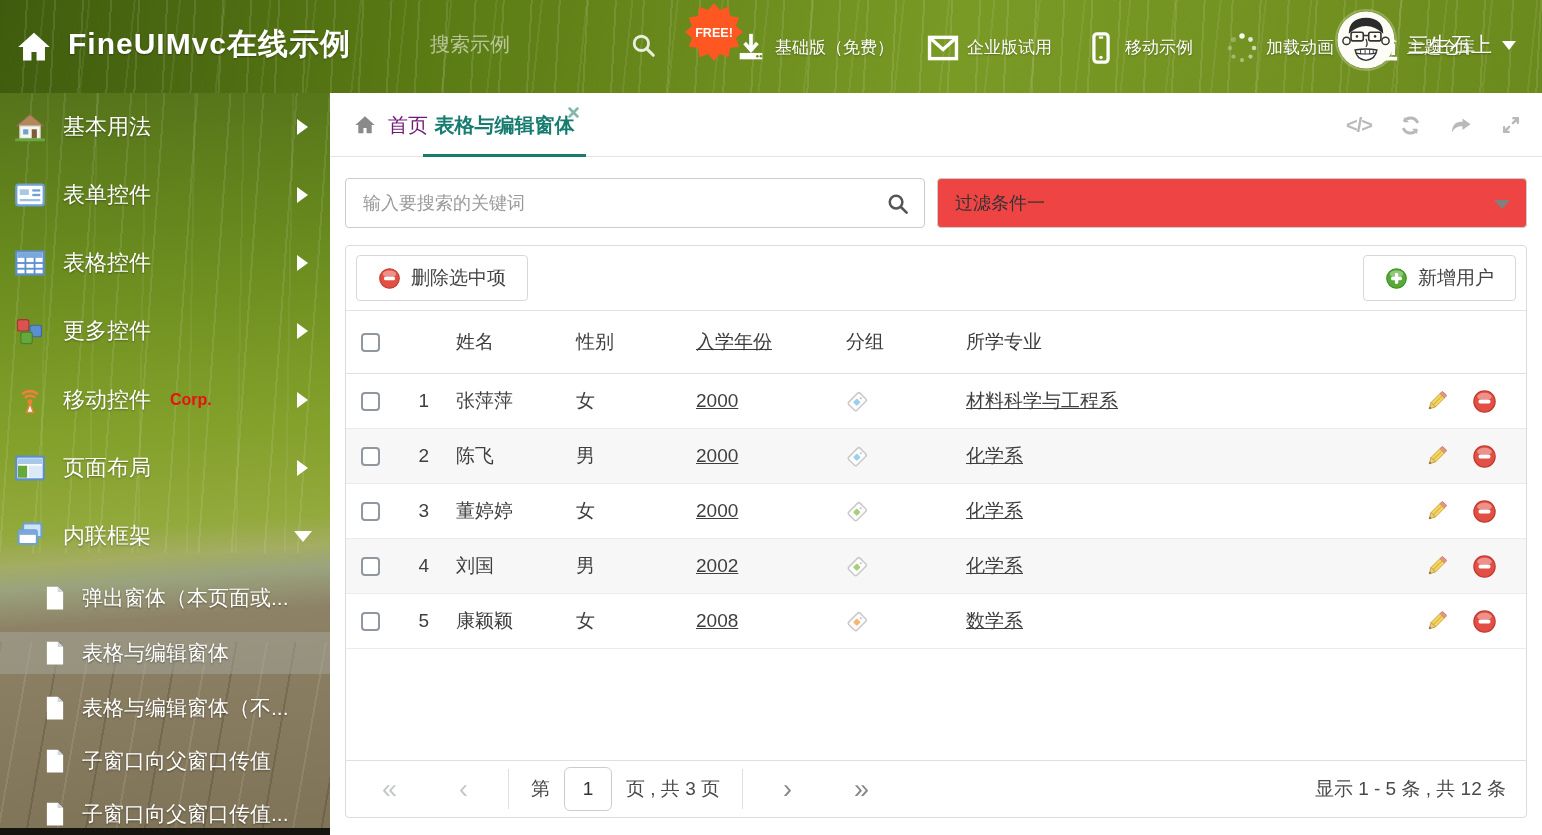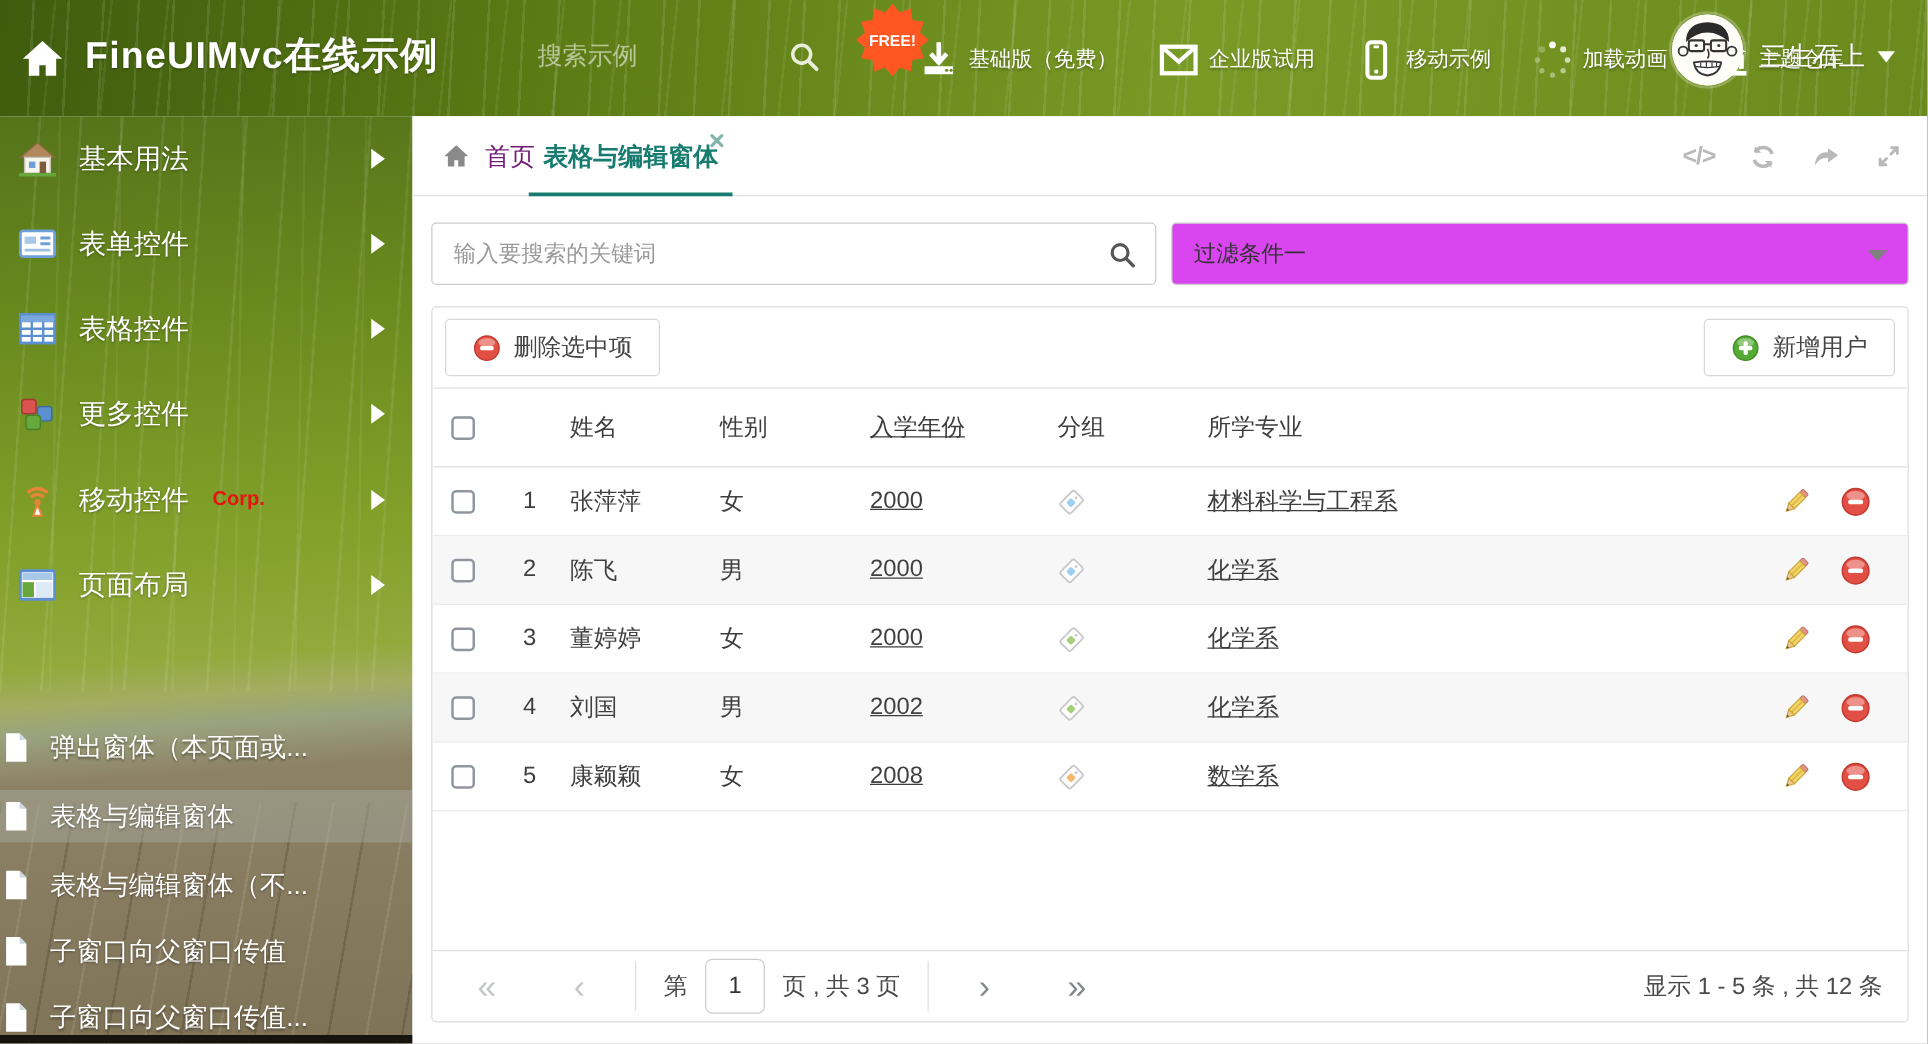--- a/index.html
+++ b/index.html
@@ -75,7 +75,7 @@
                    padding:0 48px 0 17px;font-size:18px;color:#4d7c0f;font-family:inherit;}
   .searchbox input::placeholder{color:#9a9a9a;opacity:1;}
   .searchbox .mag{position:absolute;right:15px;top:13px;color:#555;}
-  .selectbox{position:relative;flex:1;height:50px;border:1px solid #ccc;border-radius:4px;background:#d946ef;
+  .selectbox{position:relative;flex:1;height:50px;border:1px solid #ccc;border-radius:4px;background:#ef4444;
              display:flex;align-items:center;padding:0 17px;font-size:18px;color:#333;cursor:pointer;}
   .selectbox .sel-caret{position:absolute;right:16px;top:21px;width:0;height:0;
         border-left:8px solid transparent;border-right:8px solid transparent;border-top:9px solid #808080;}

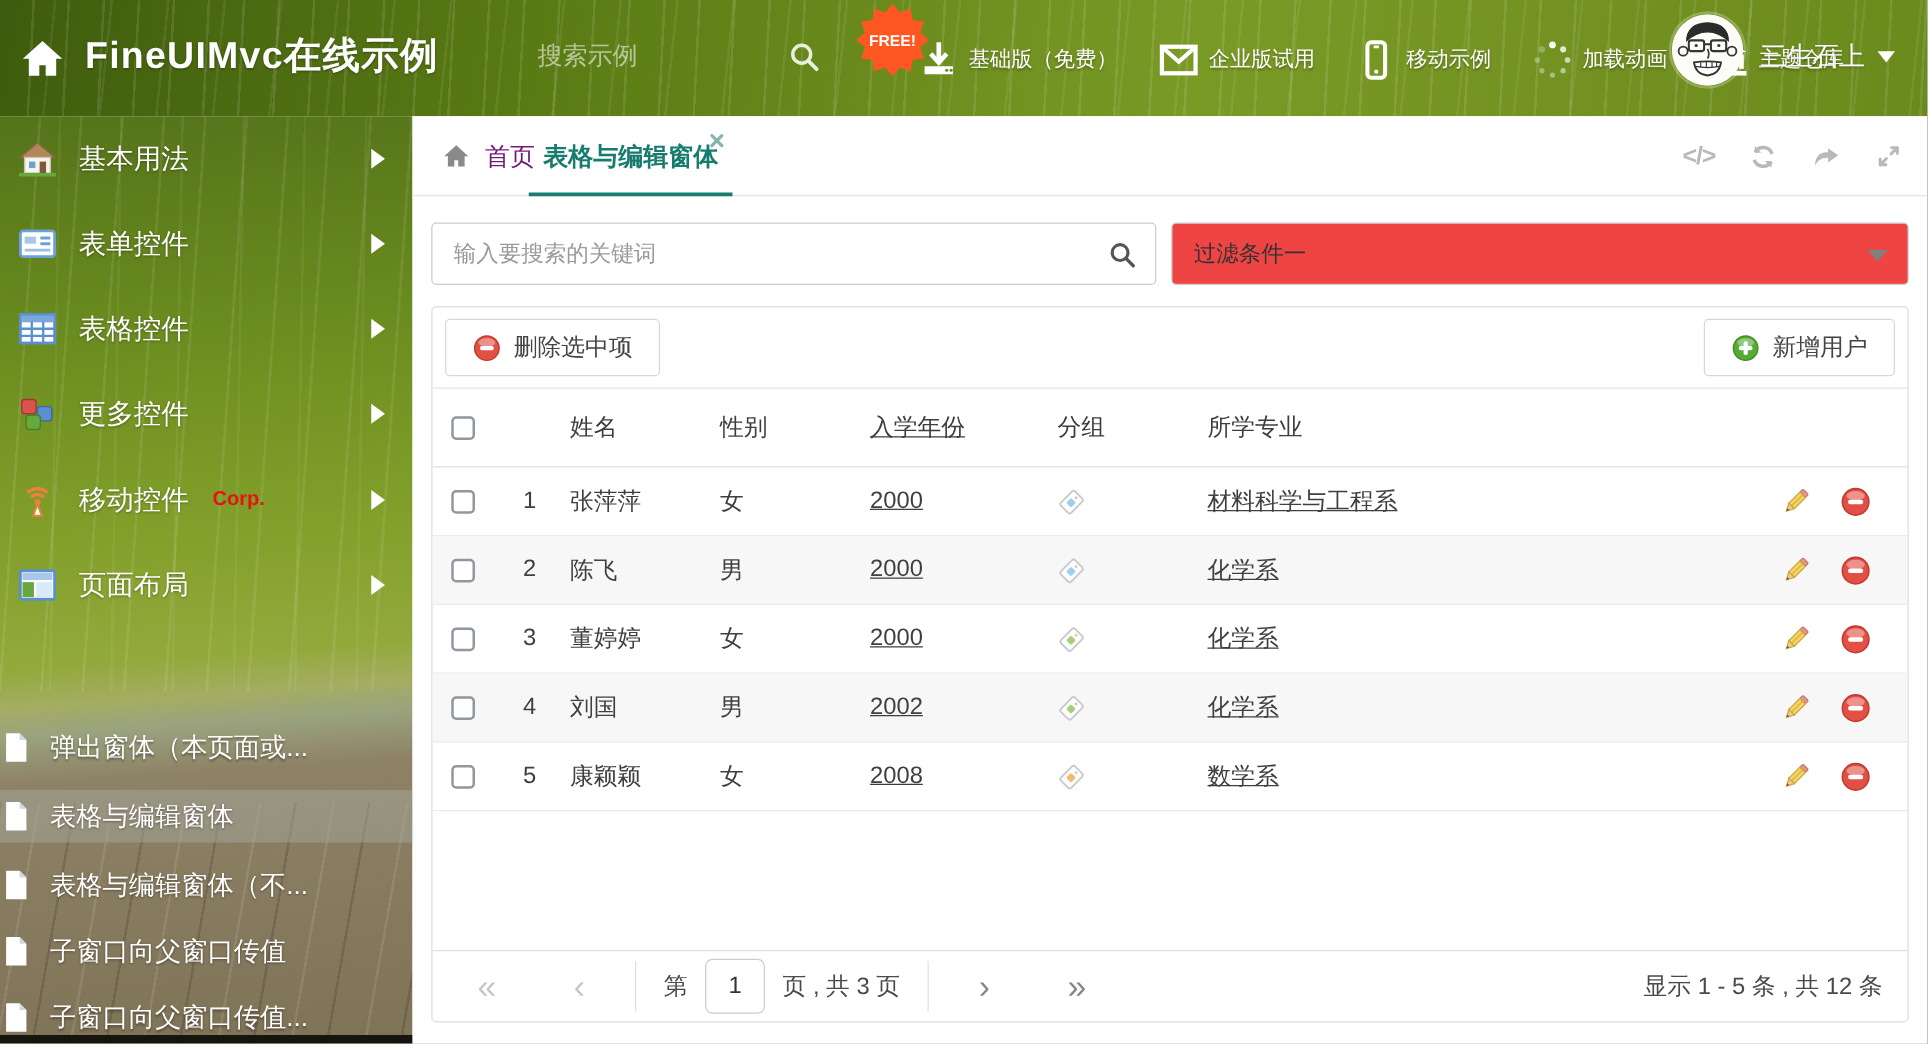--- a/index.html
+++ b/index.html
@@ -389,6 +389,13 @@
       <span class="lbl">页面布局</span>
       <span class="arrow-r"></span>
     </div>
+    <div class="sitem" style="top:409px">
+      <svg width="32" height="32">
+          <use href="#sym-frames"></use>
+        </svg>
+      <span class="lbl">内联框架</span>
+      <span class="arrow-d"></span>
+    </div>
 
     <div class="ssub" style="top:484px">
       <svg width="26" height="26">

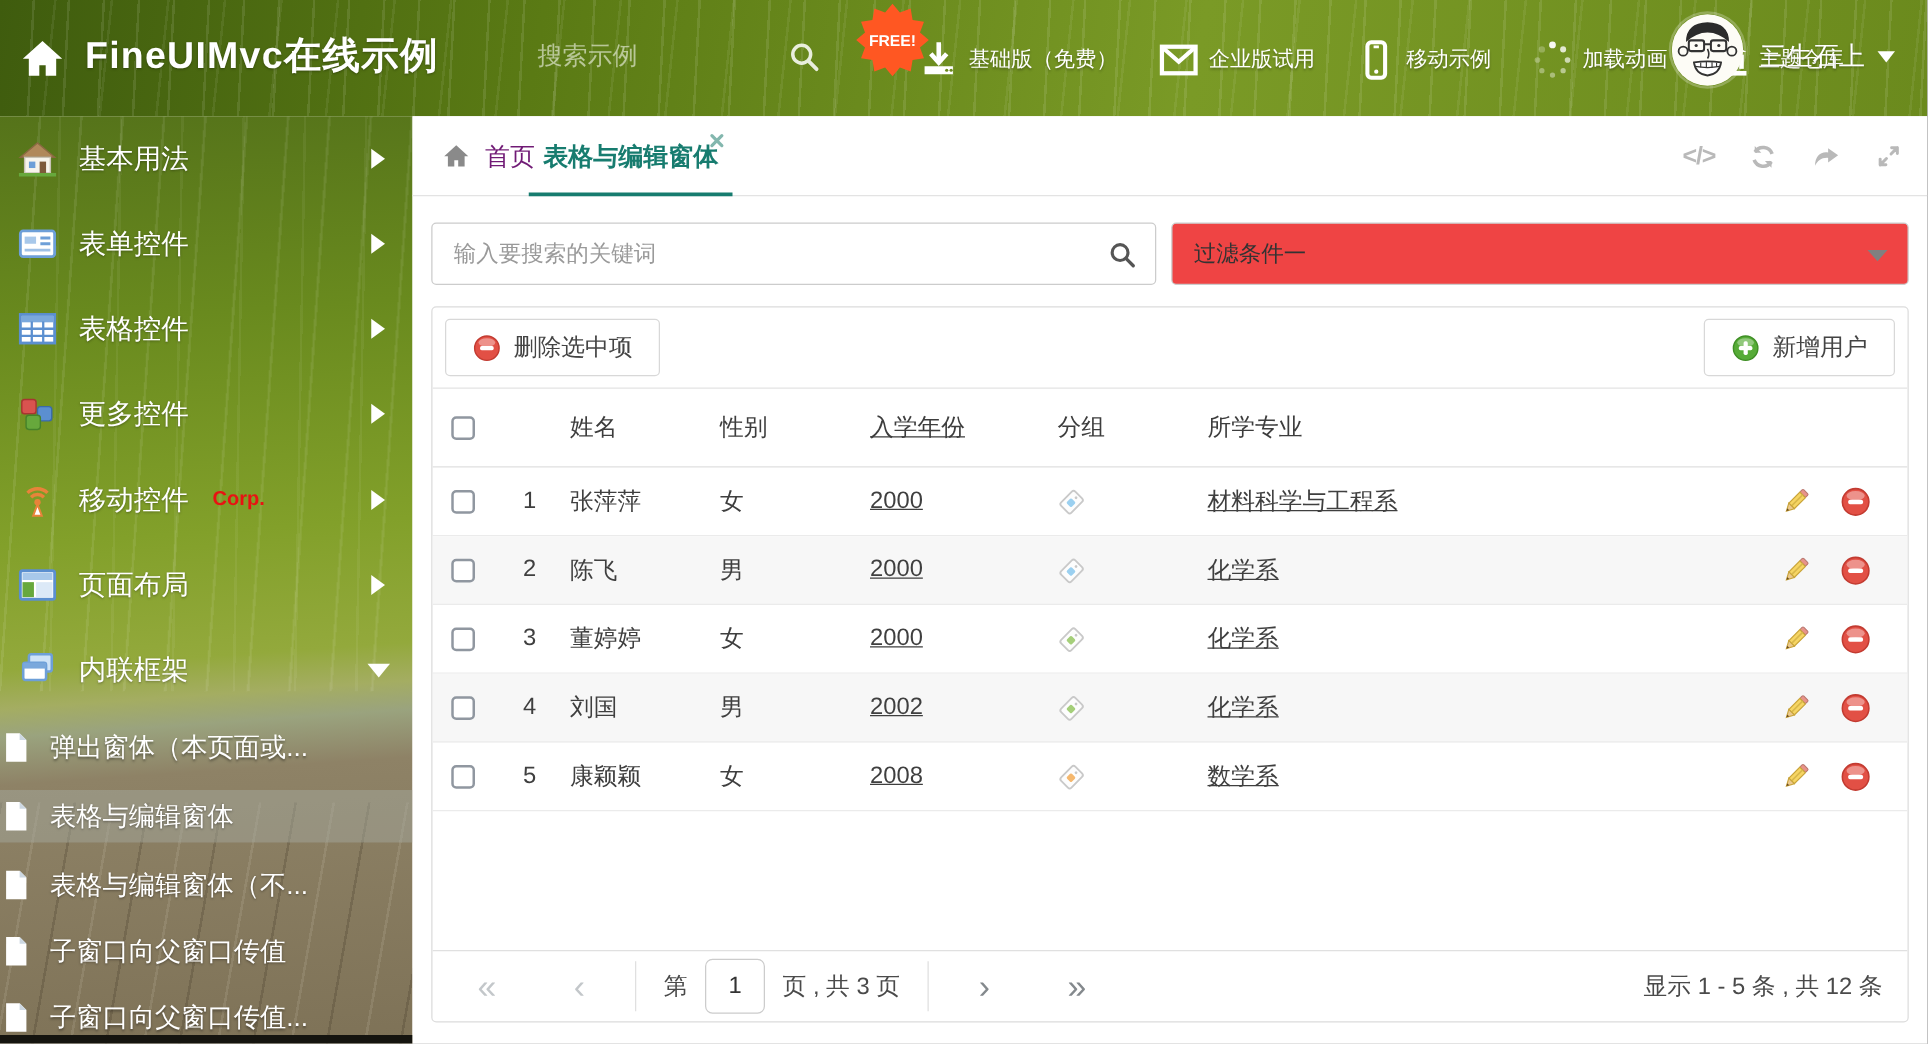--- a/index.html
+++ b/index.html
@@ -48,7 +48,7 @@
   .arrow-d{position:absolute;right:18px;width:0;height:0;border-left:9px solid transparent;
            border-right:9px solid transparent;border-top:11px solid #fff;}
   .ssub{position:absolute;left:0;width:330px;height:42px;display:flex;align-items:center;
-        gap:14px;cursor:pointer;z-index:2;}
+        padding-left:42px;gap:14px;cursor:pointer;z-index:2;}
   .ssub .lbl{color:#fff;font-size:21px;text-shadow:0 1px 2px rgba(0,0,0,.4);white-space:nowrap;}
   .ssub.selected{background:rgba(165,170,158,.48);}
   .side-bottom-strip{position:absolute;left:0;bottom:0;width:330px;height:7px;background:#15140f;z-index:3;}

